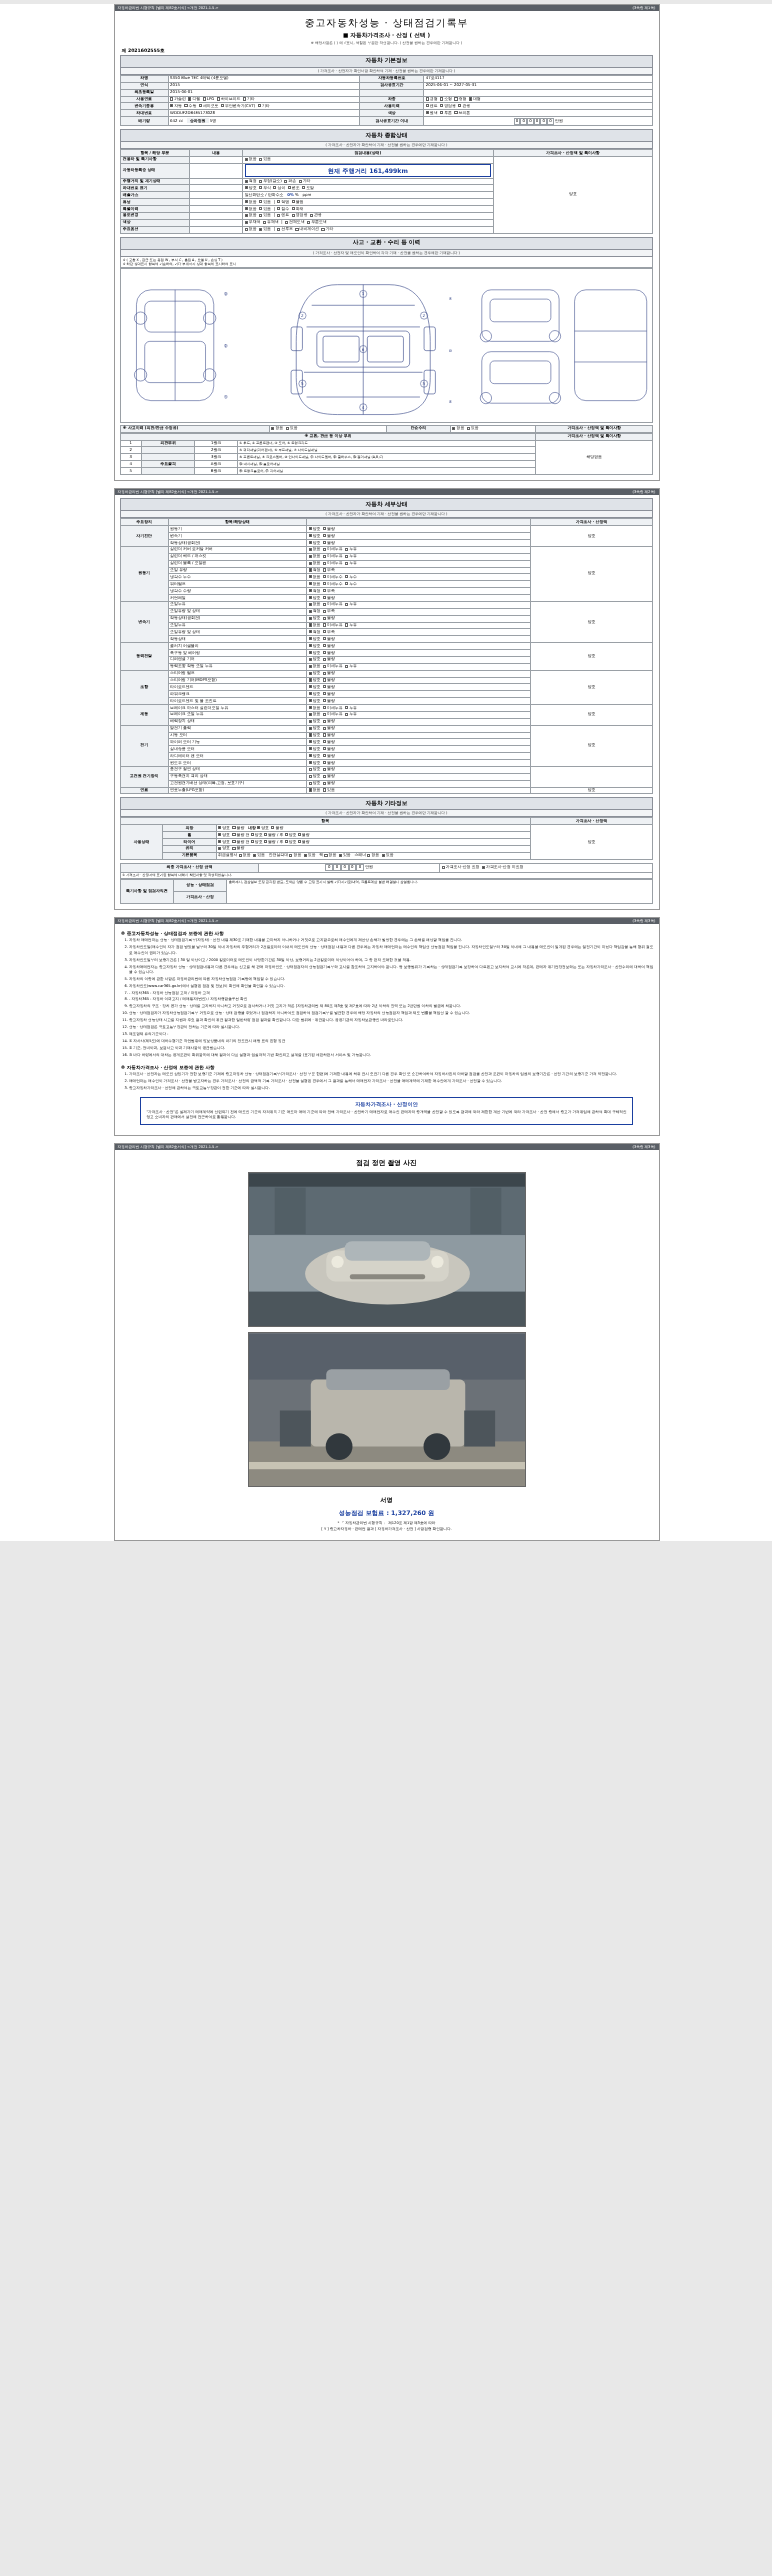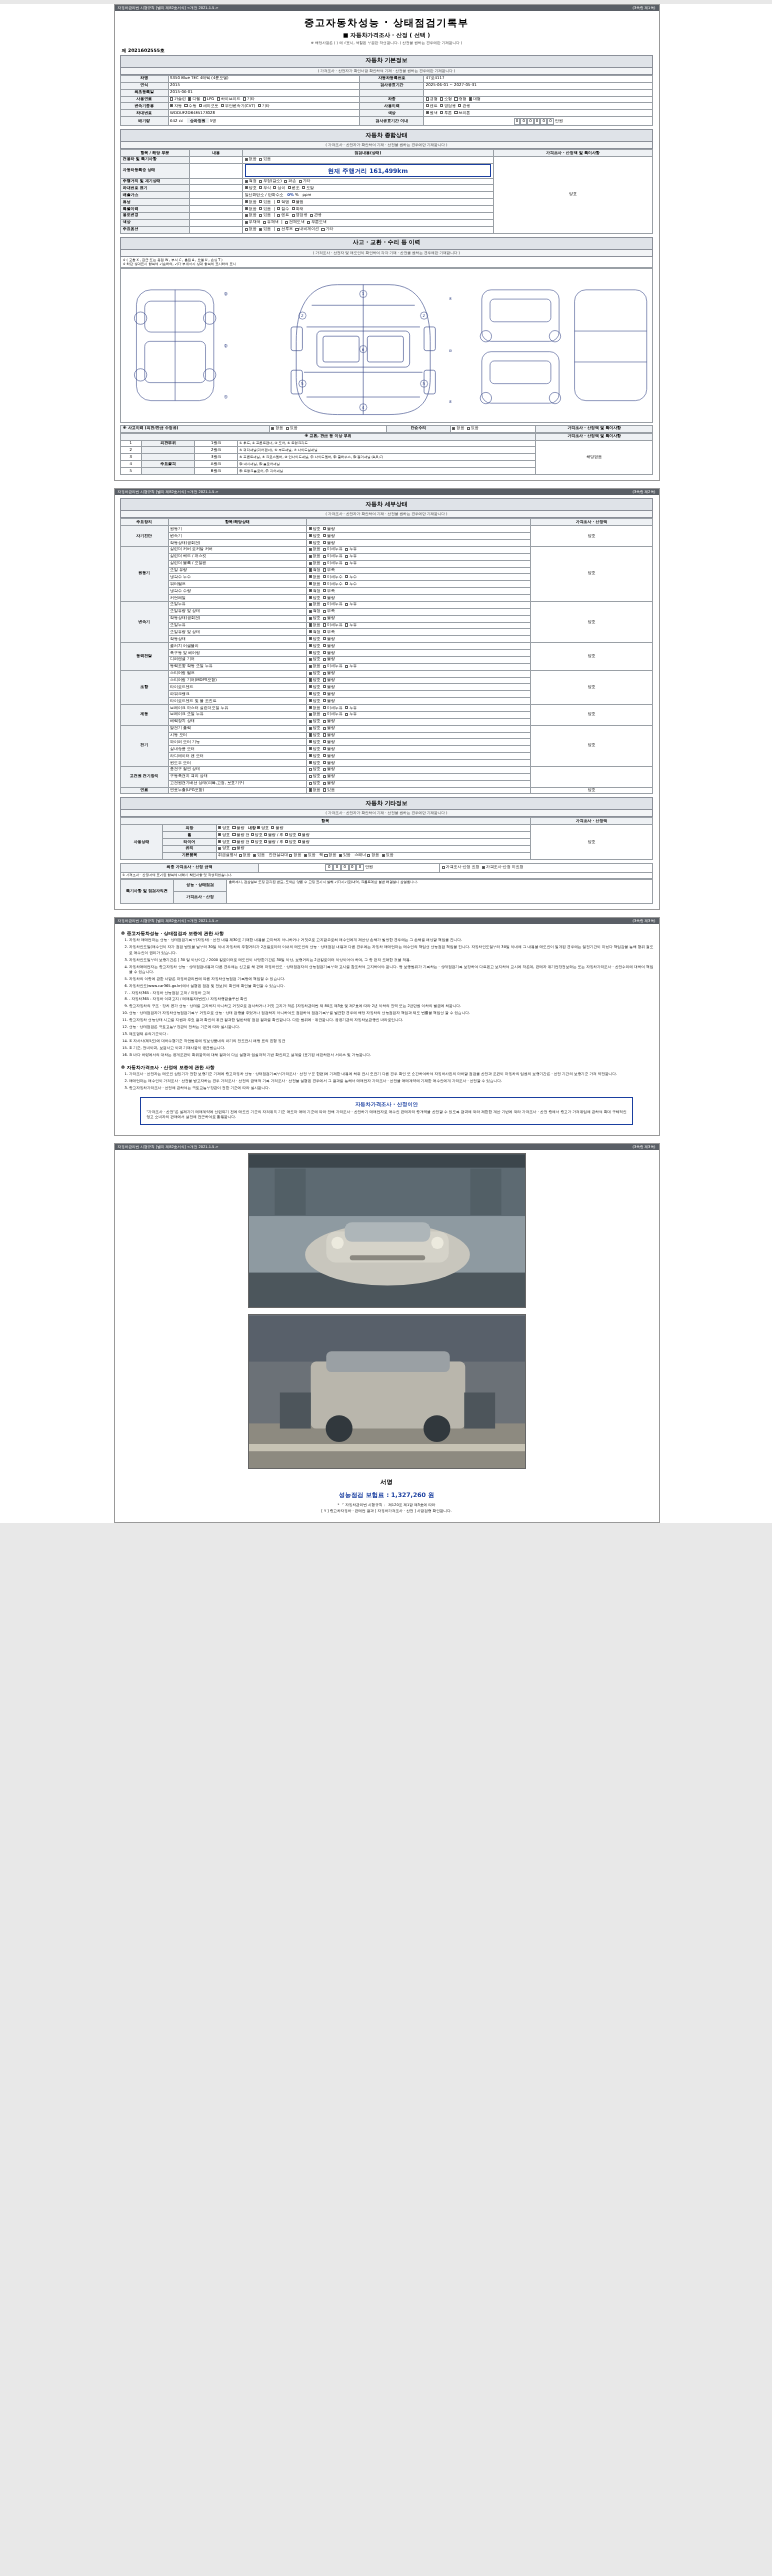--- a/index.html
+++ b/index.html
@@ -35,7 +35,7 @@
     justify-content:space-between;
   }
   .titlebox { text-align:center; padding:3.1px 0 1px 0; }
-  .maintitle { font-size:9.8px; font-weight:bold; letter-spacing:1px; }
+  .maintitle { font-size:9.8px; font-weight:normal; letter-spacing:1px; }
   .subtitle { font-size:5.7px; font-weight:bold; margin-top:1.5px; }
   .subtitle2 { font-size:3.6px; margin-top:1.5px; color:#333; }
   .docno { font-size:4.6px; font-weight:bold; padding:2.1px 0 1.5px 2.1px; }

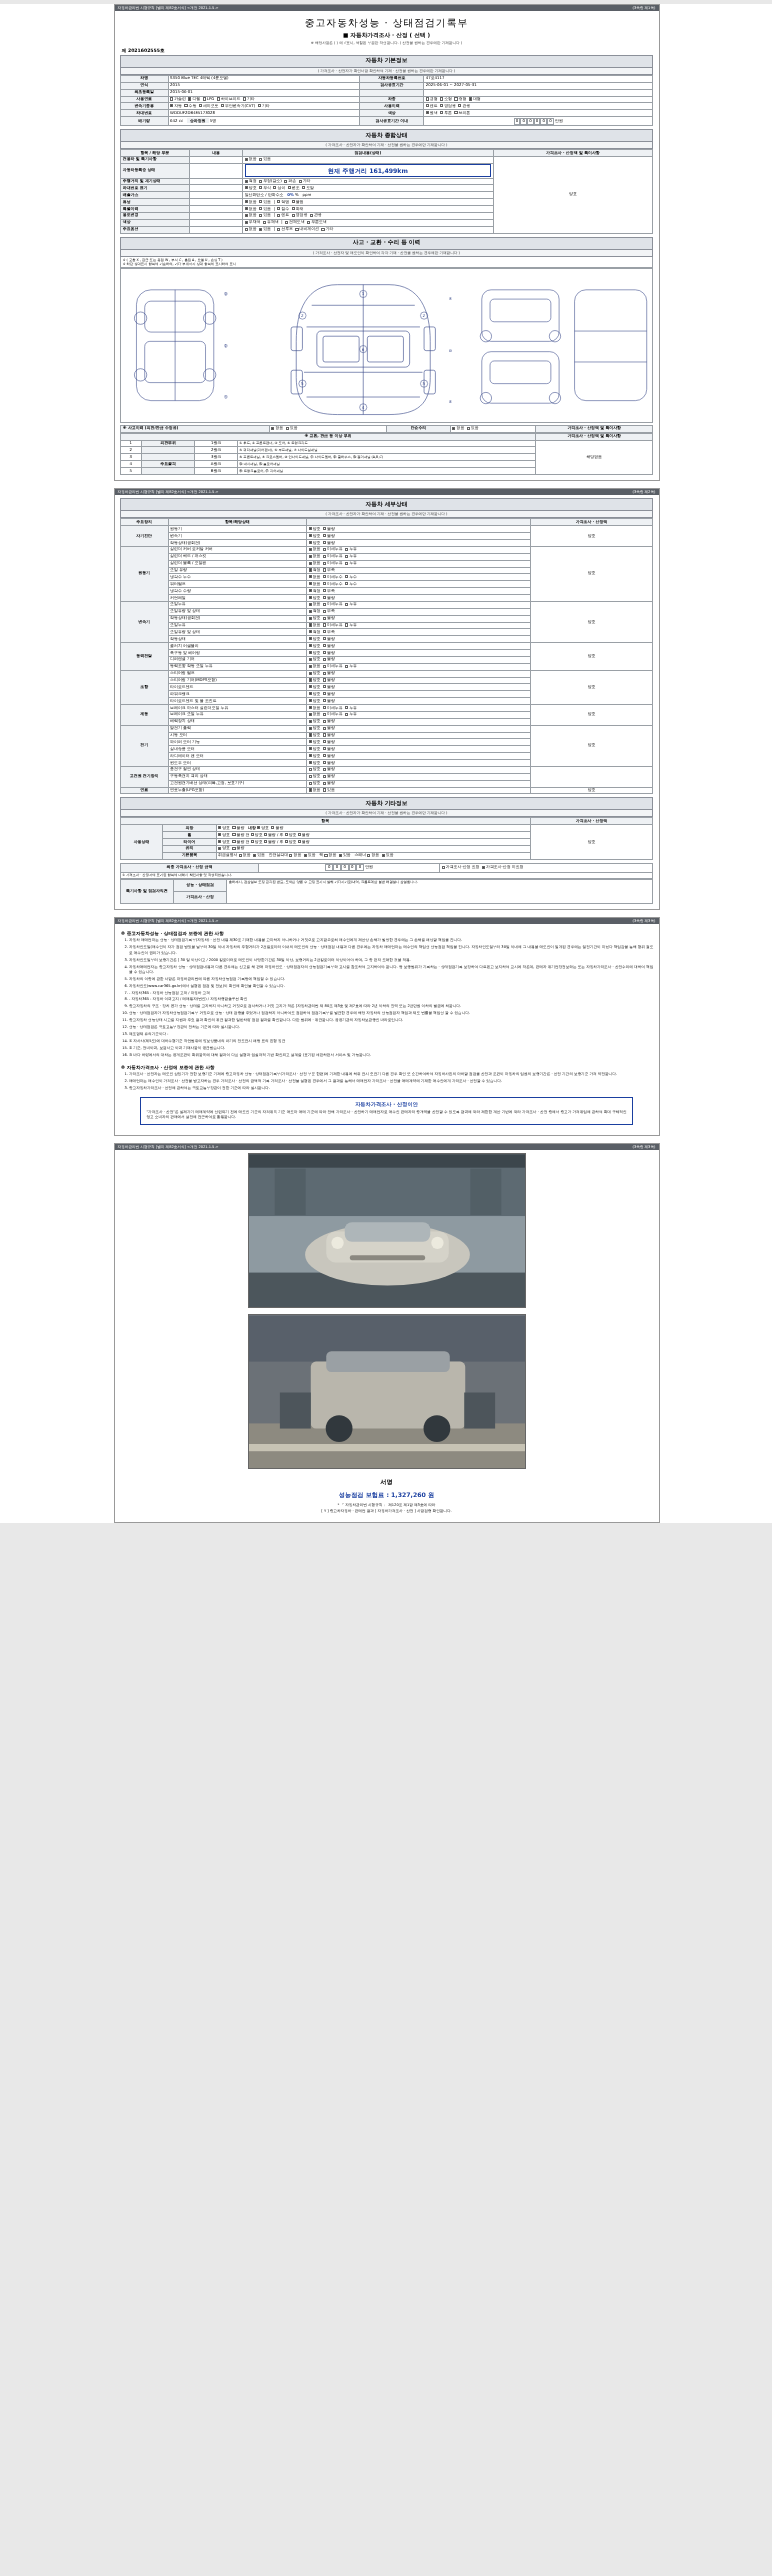--- a/index.html
+++ b/index.html
@@ -779,6 +779,7 @@
     <span>(3쪽중 제3쪽)</span>
   </div>
   <div class="sheet-inner">
+    <div class="photo-title">점검 정면 촬영 사진</div>
 
     <div class="photo">
       <svg width="277" height="154" viewBox="0 0 538 298">

